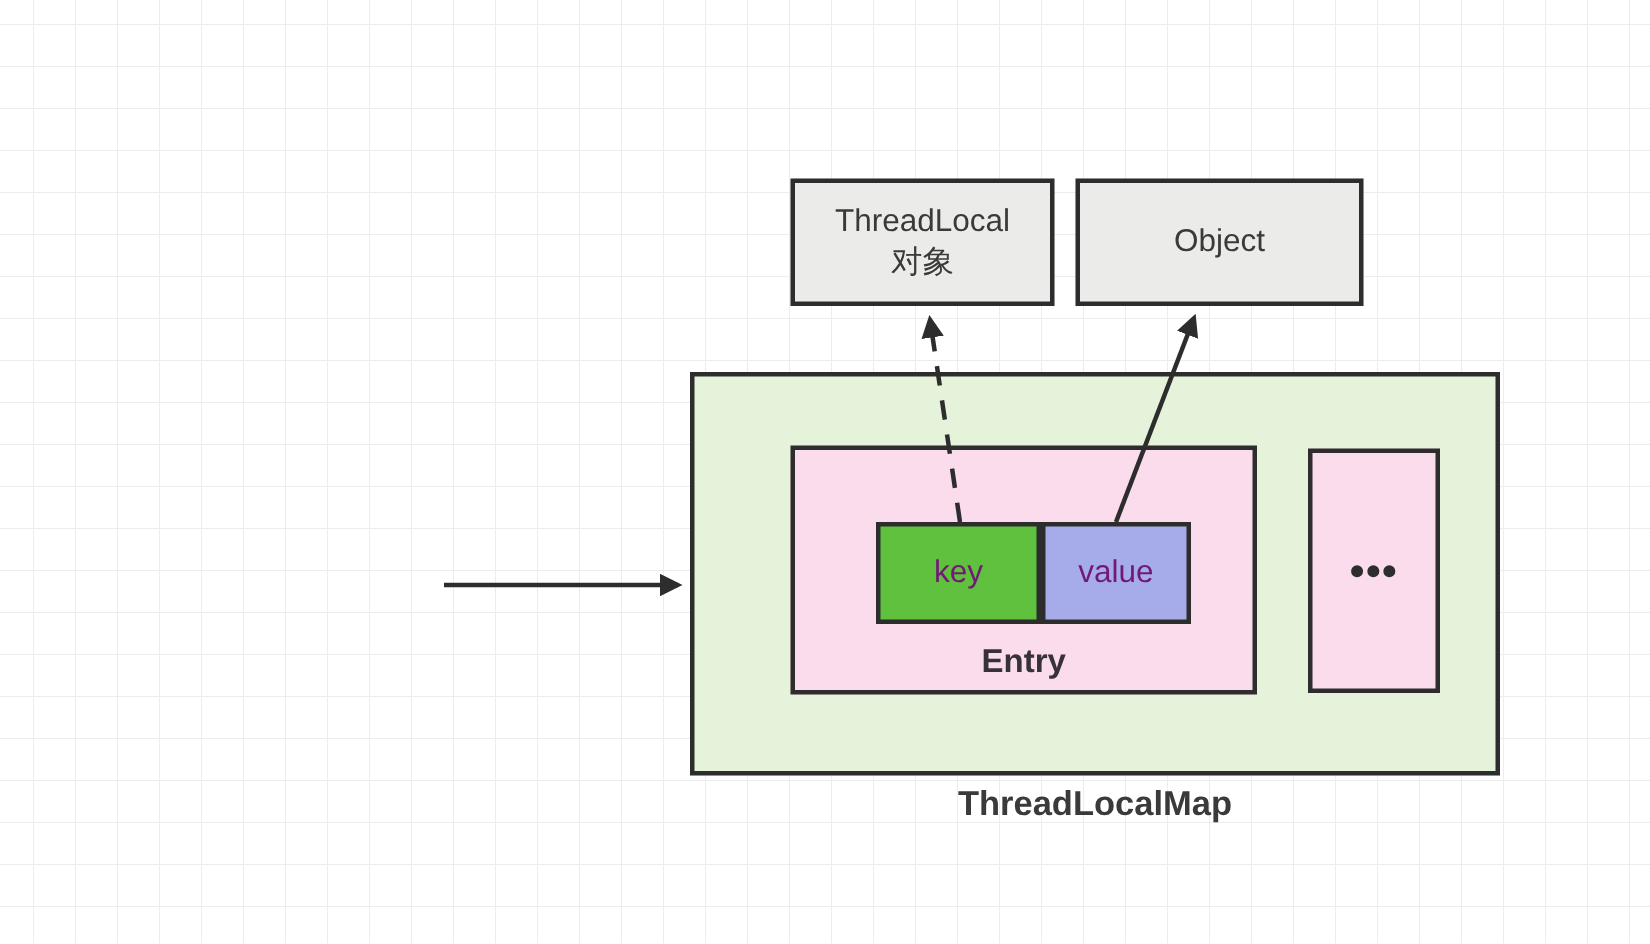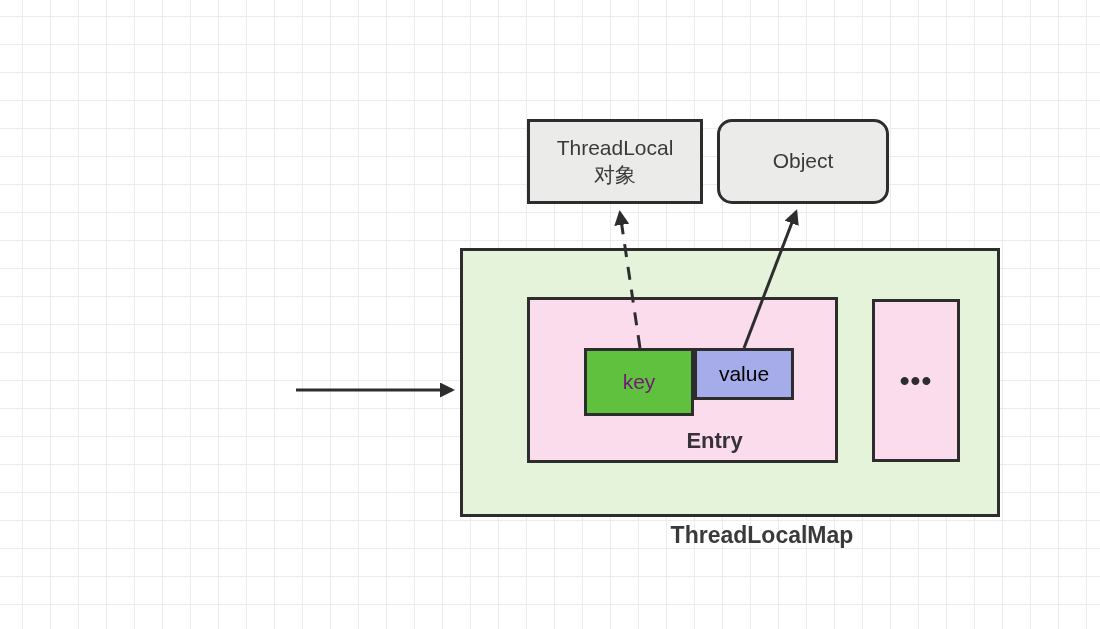--- a/index.html
+++ b/index.html
@@ -30,7 +30,7 @@
   }
   .gray-box  { background: #ebebe9; font-size: 21px; }
   .box-threadlocal { left: 527px; top: 119px; width: 176px; height: 85px; }
-  .box-object      { left: 717px; top: 119px; width: 172px; height: 85px; border-radius: 15px; }
+  .box-object      { left: 717px; top: 119px; width: 192px; height: 85px; }
   .box-thread      { left: 101px; top: 350px; width: 192px; height: 80px; }
 
   .map-box   { left: 460px; top: 248px; width: 540px; height: 269px; background: #e4f3da; }

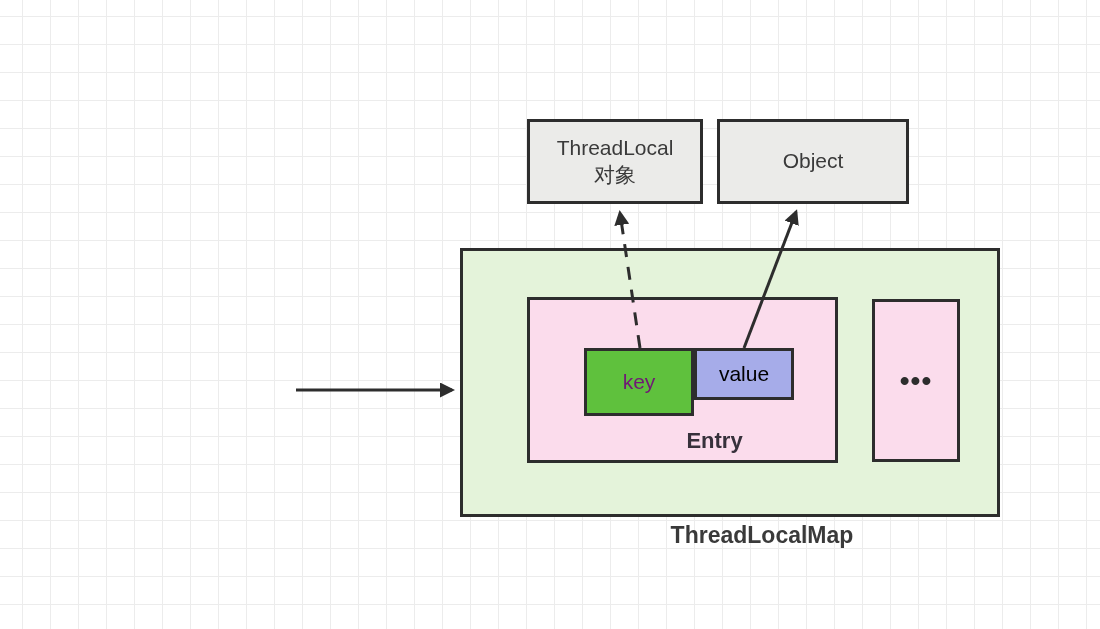--- a/index.html
+++ b/index.html
@@ -39,7 +39,7 @@
                font-size: 28px; font-weight: bold; color: #2d2d2d; letter-spacing: 1px; }
 
   .key-box   { left: 584px; top: 348px; width: 110px; height: 68px; background: #5fc13d; font-size: 21px; color: #701a75; }
-  .value-box { left: 694px; top: 348px; width: 100px; height: 52px; background: #a6ace9; font-size: 21px; color: #000000; }
+  .value-box { left: 694px; top: 348px; width: 100px; height: 68px; background: #a6ace9; font-size: 21px; color: #701a75; }
 
   .caption {
     position: absolute;

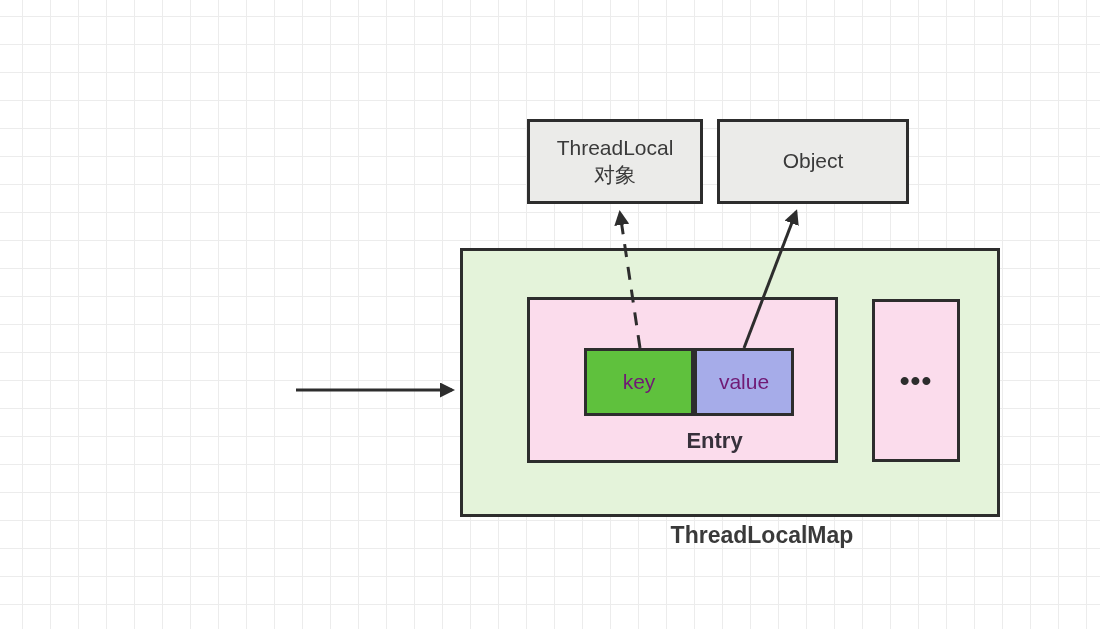--- a/index.html
+++ b/index.html
@@ -46,7 +46,6 @@
     text-align: center;
     font-weight: bold;
     color: #37313b;
-    padding-left: 32px;
   }
   .entry-label { left: 527px; top: 428px; width: 311px; font-size: 22px; }
   .map-label   { left: 460px; top: 482px; width: 540px; font-size: 23px; color: #3a3a3a; margin-top: 40px; }

